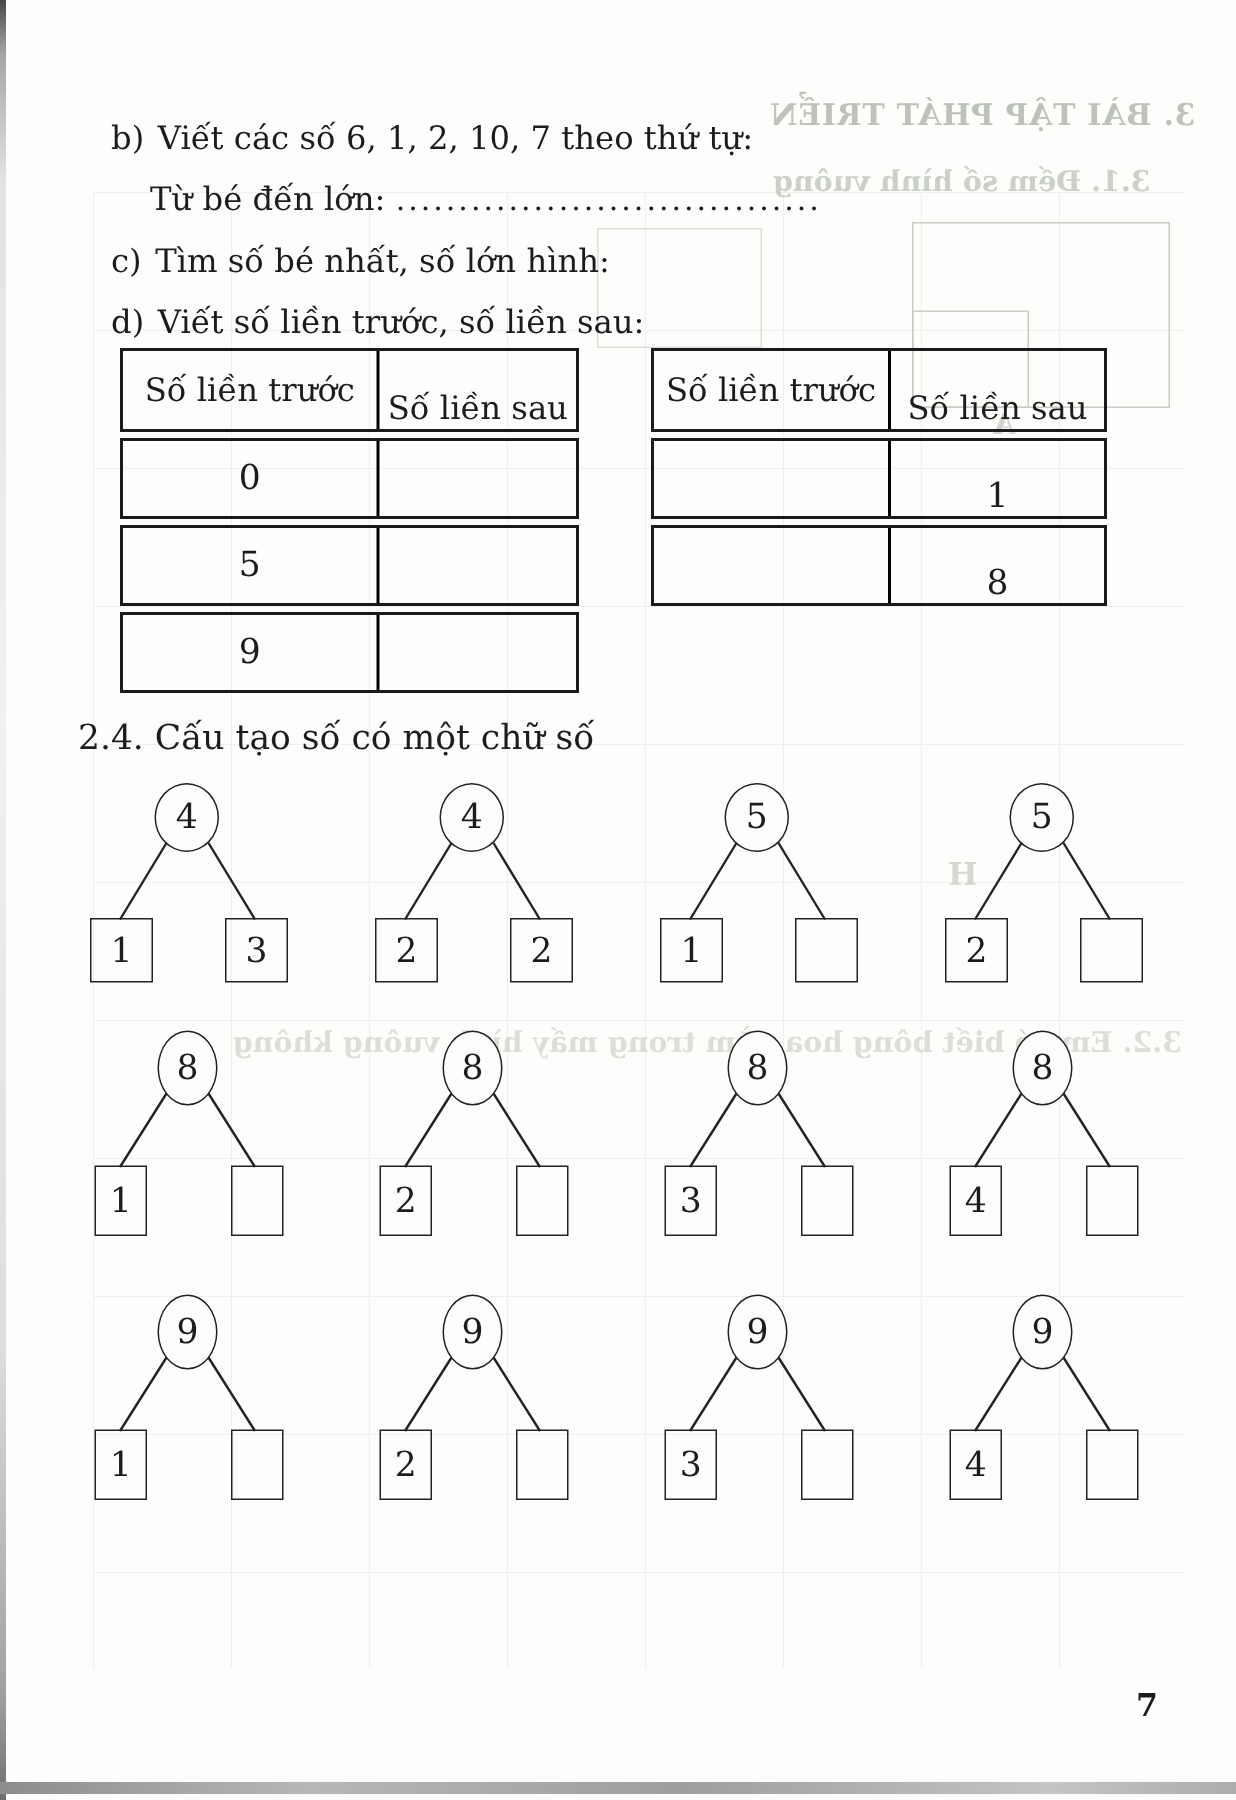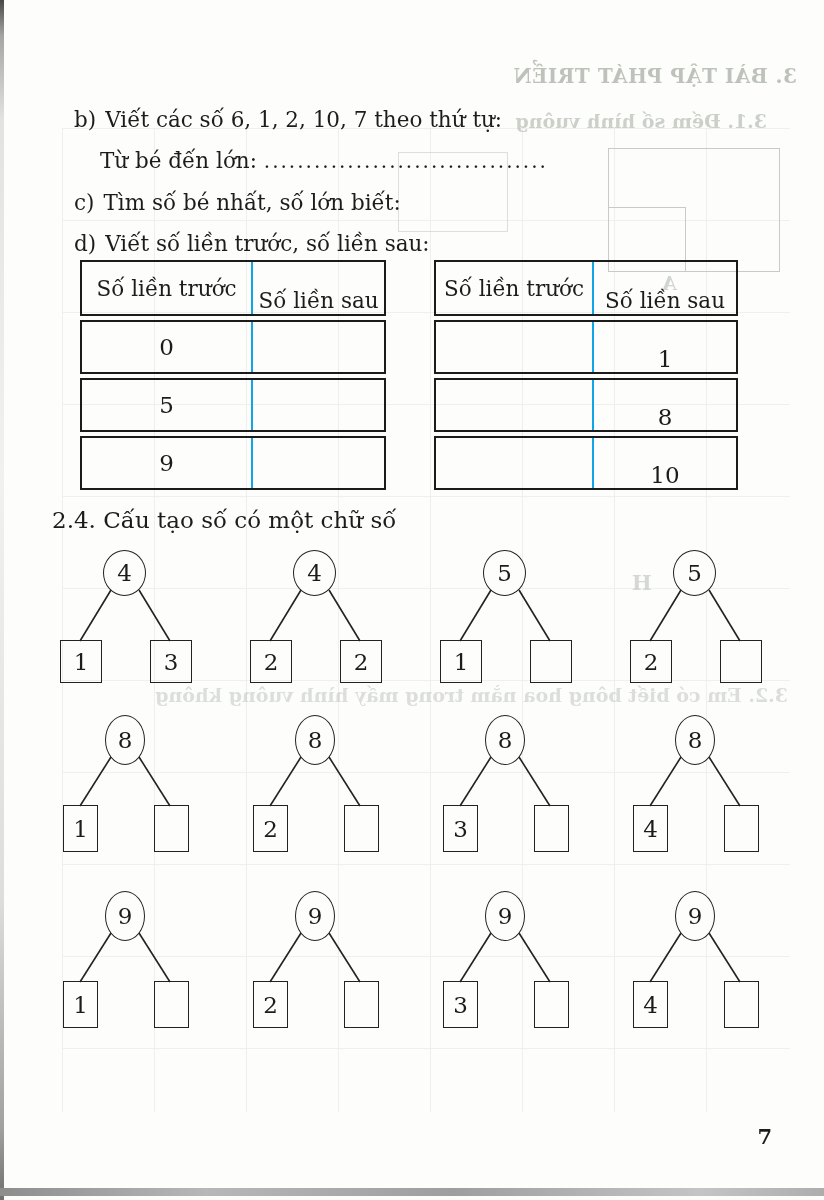--- a/index.html
+++ b/index.html
@@ -28,7 +28,7 @@
   .g-a{left:662px;top:272px;font-size:19px;opacity:.55;}
   .gsq{position:absolute;border:1px solid #c7cdc5;z-index:0;}
   
-  .content{position:relative;z-index:1;padding-top:105px;}
+  .content{position:relative;z-index:1;padding-top:78px;}
   .tline{margin:0 0 12px 74px;font-size:21.5px;line-height:29px;}
   .tline .item-label{margin-right:9px;}
   .subline{margin-left:100px;}

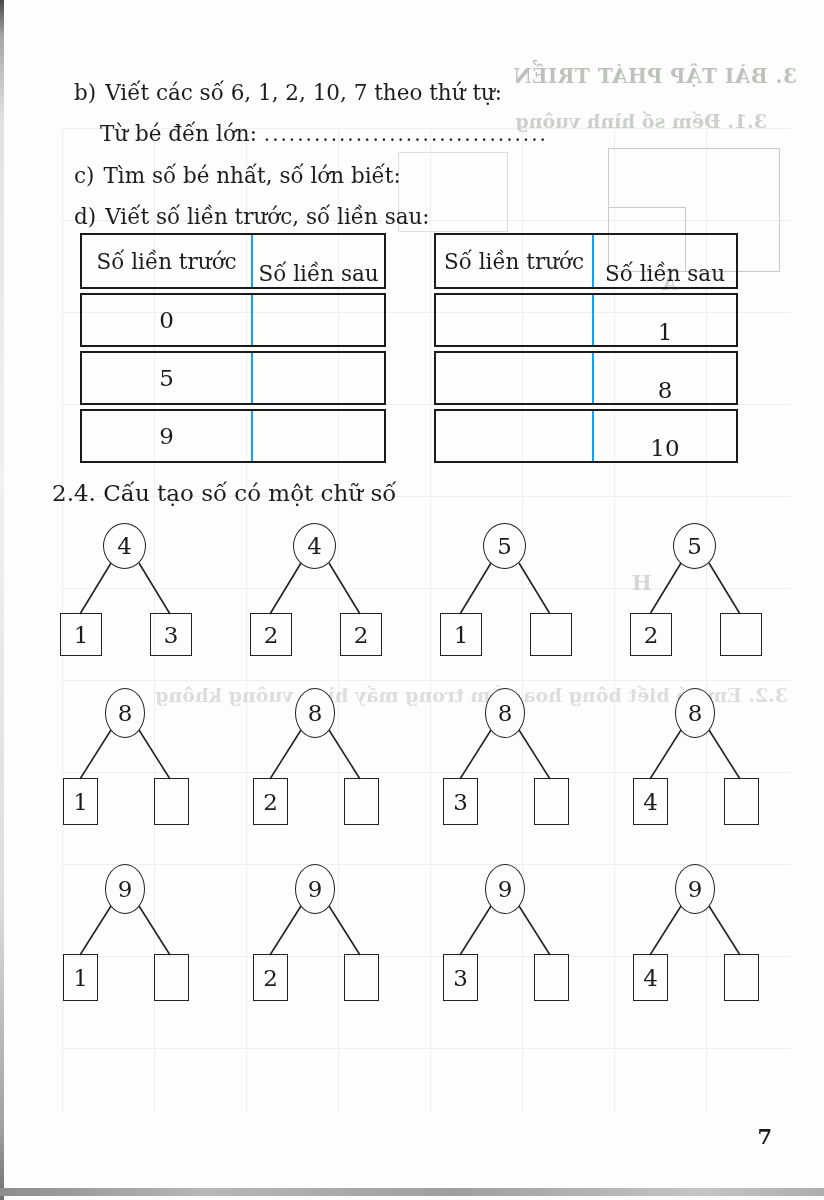--- a/index.html
+++ b/index.html
@@ -85,7 +85,7 @@
     <div class="tline"><span class="item-label">b)</span><span>Viết các số 6, 1, 2, 10, 7 theo thứ tự:</span></div>
     <div class="tline subline"><span>Từ bé đến lớn:</span> <span class="dots">..................................</span></div>
 
-    <div class="tline"><span class="item-label">c)</span><span>Tìm số bé nhất, số lớn biết:</span></div>
+    <div class="tline"><span class="item-label">c)</span><span>Tìm số bé nhất, số lớn hình:</span></div>
 
     <div class="tline d-line"><span class="item-label">d)</span><span>Viết số liền trước, số liền sau:</span></div>
 

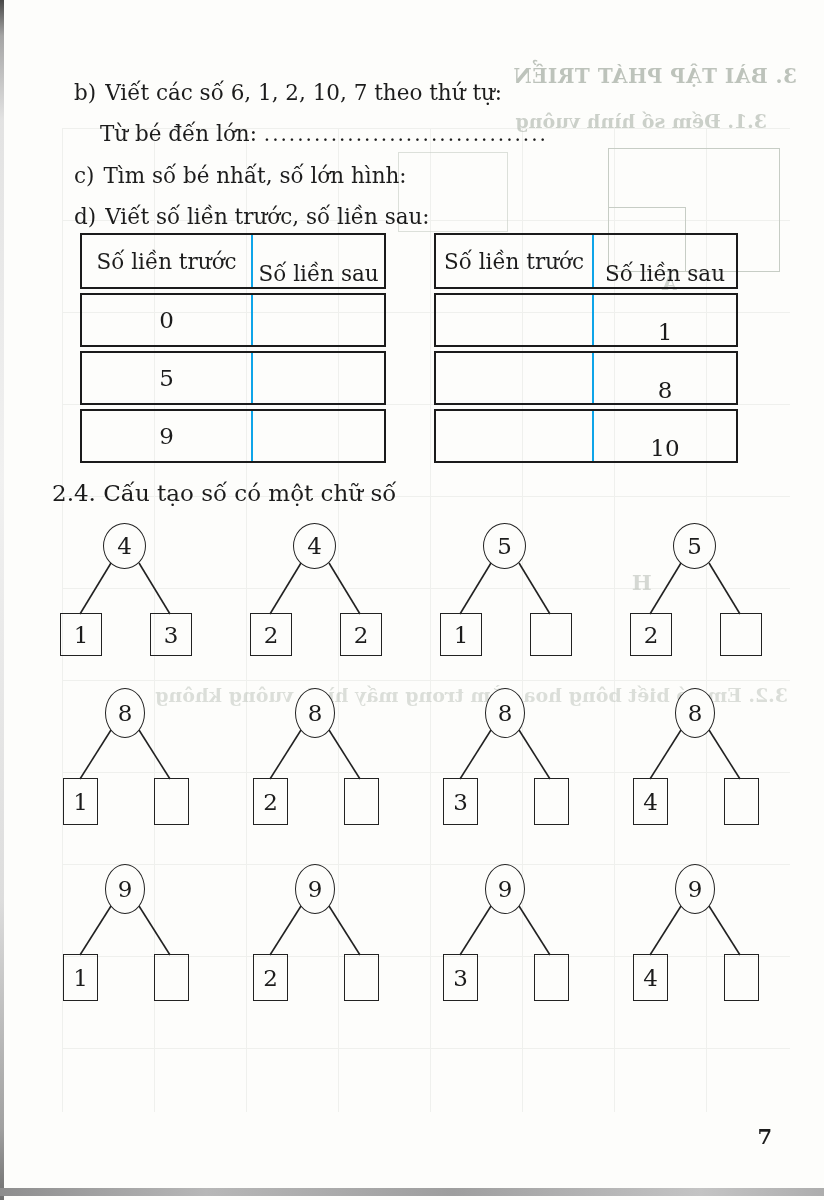--- a/index.html
+++ b/index.html
@@ -42,7 +42,7 @@
   .trow{display:flex;border:2px solid #1b1b1b;margin-bottom:4px;height:50px;}
   .trow.thead{height:52px;}
   .tc{display:flex;align-items:center;justify-content:center;font-size:21.5px;}
-  .tc.c1{width:56%;border-right:2px solid #0ea5e9;}
+  .tc.c1{width:56%;border-right:2px solid #000000;}
   .tc.c2{flex:1;margin-top:24px;}
   .t2 .tc.c1{width:52%;}
   .tc.num{font-size:23px;}

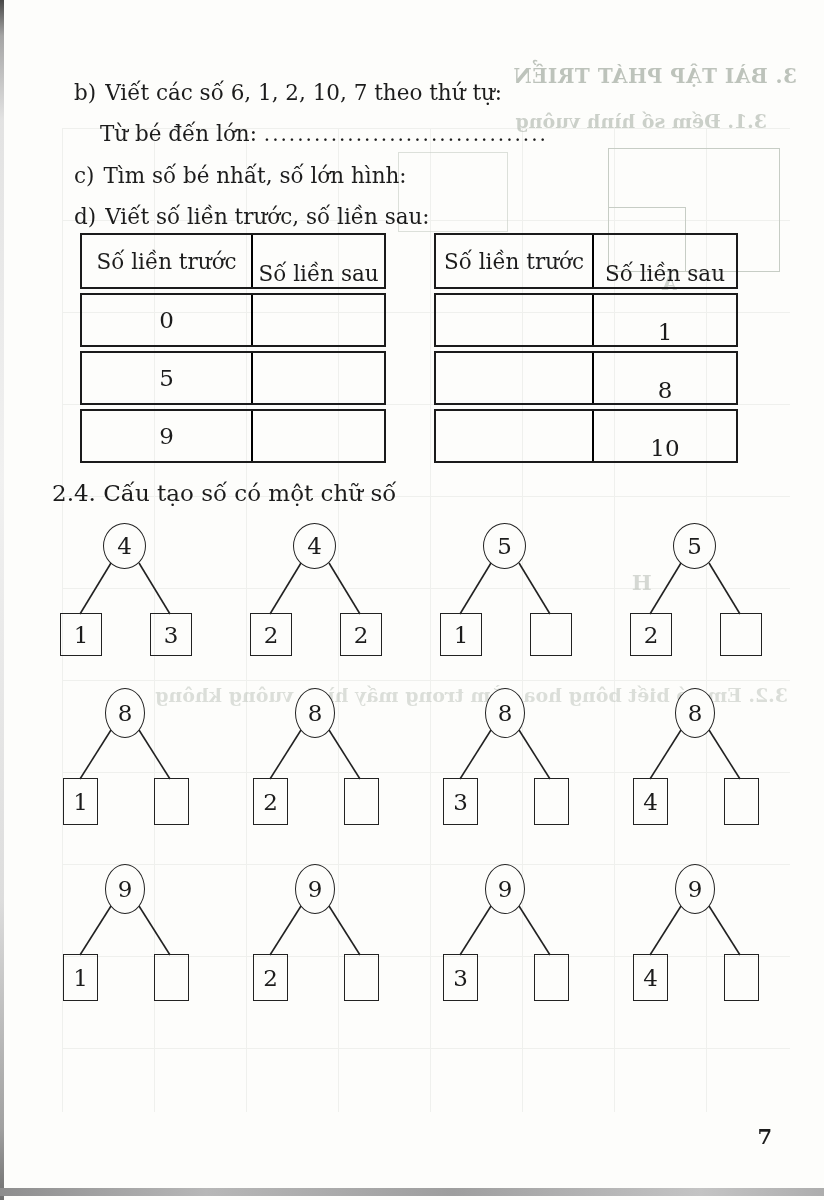--- a/index.html
+++ b/index.html
@@ -121,10 +121,6 @@
           <div class="tc c1 num"></div>
           <div class="tc c2 num">8</div>
         </div>
-        <div class="trow">
-          <div class="tc c1 num"></div>
-          <div class="tc c2 num">10</div>
-        </div>
       </div>
     </div>
 

